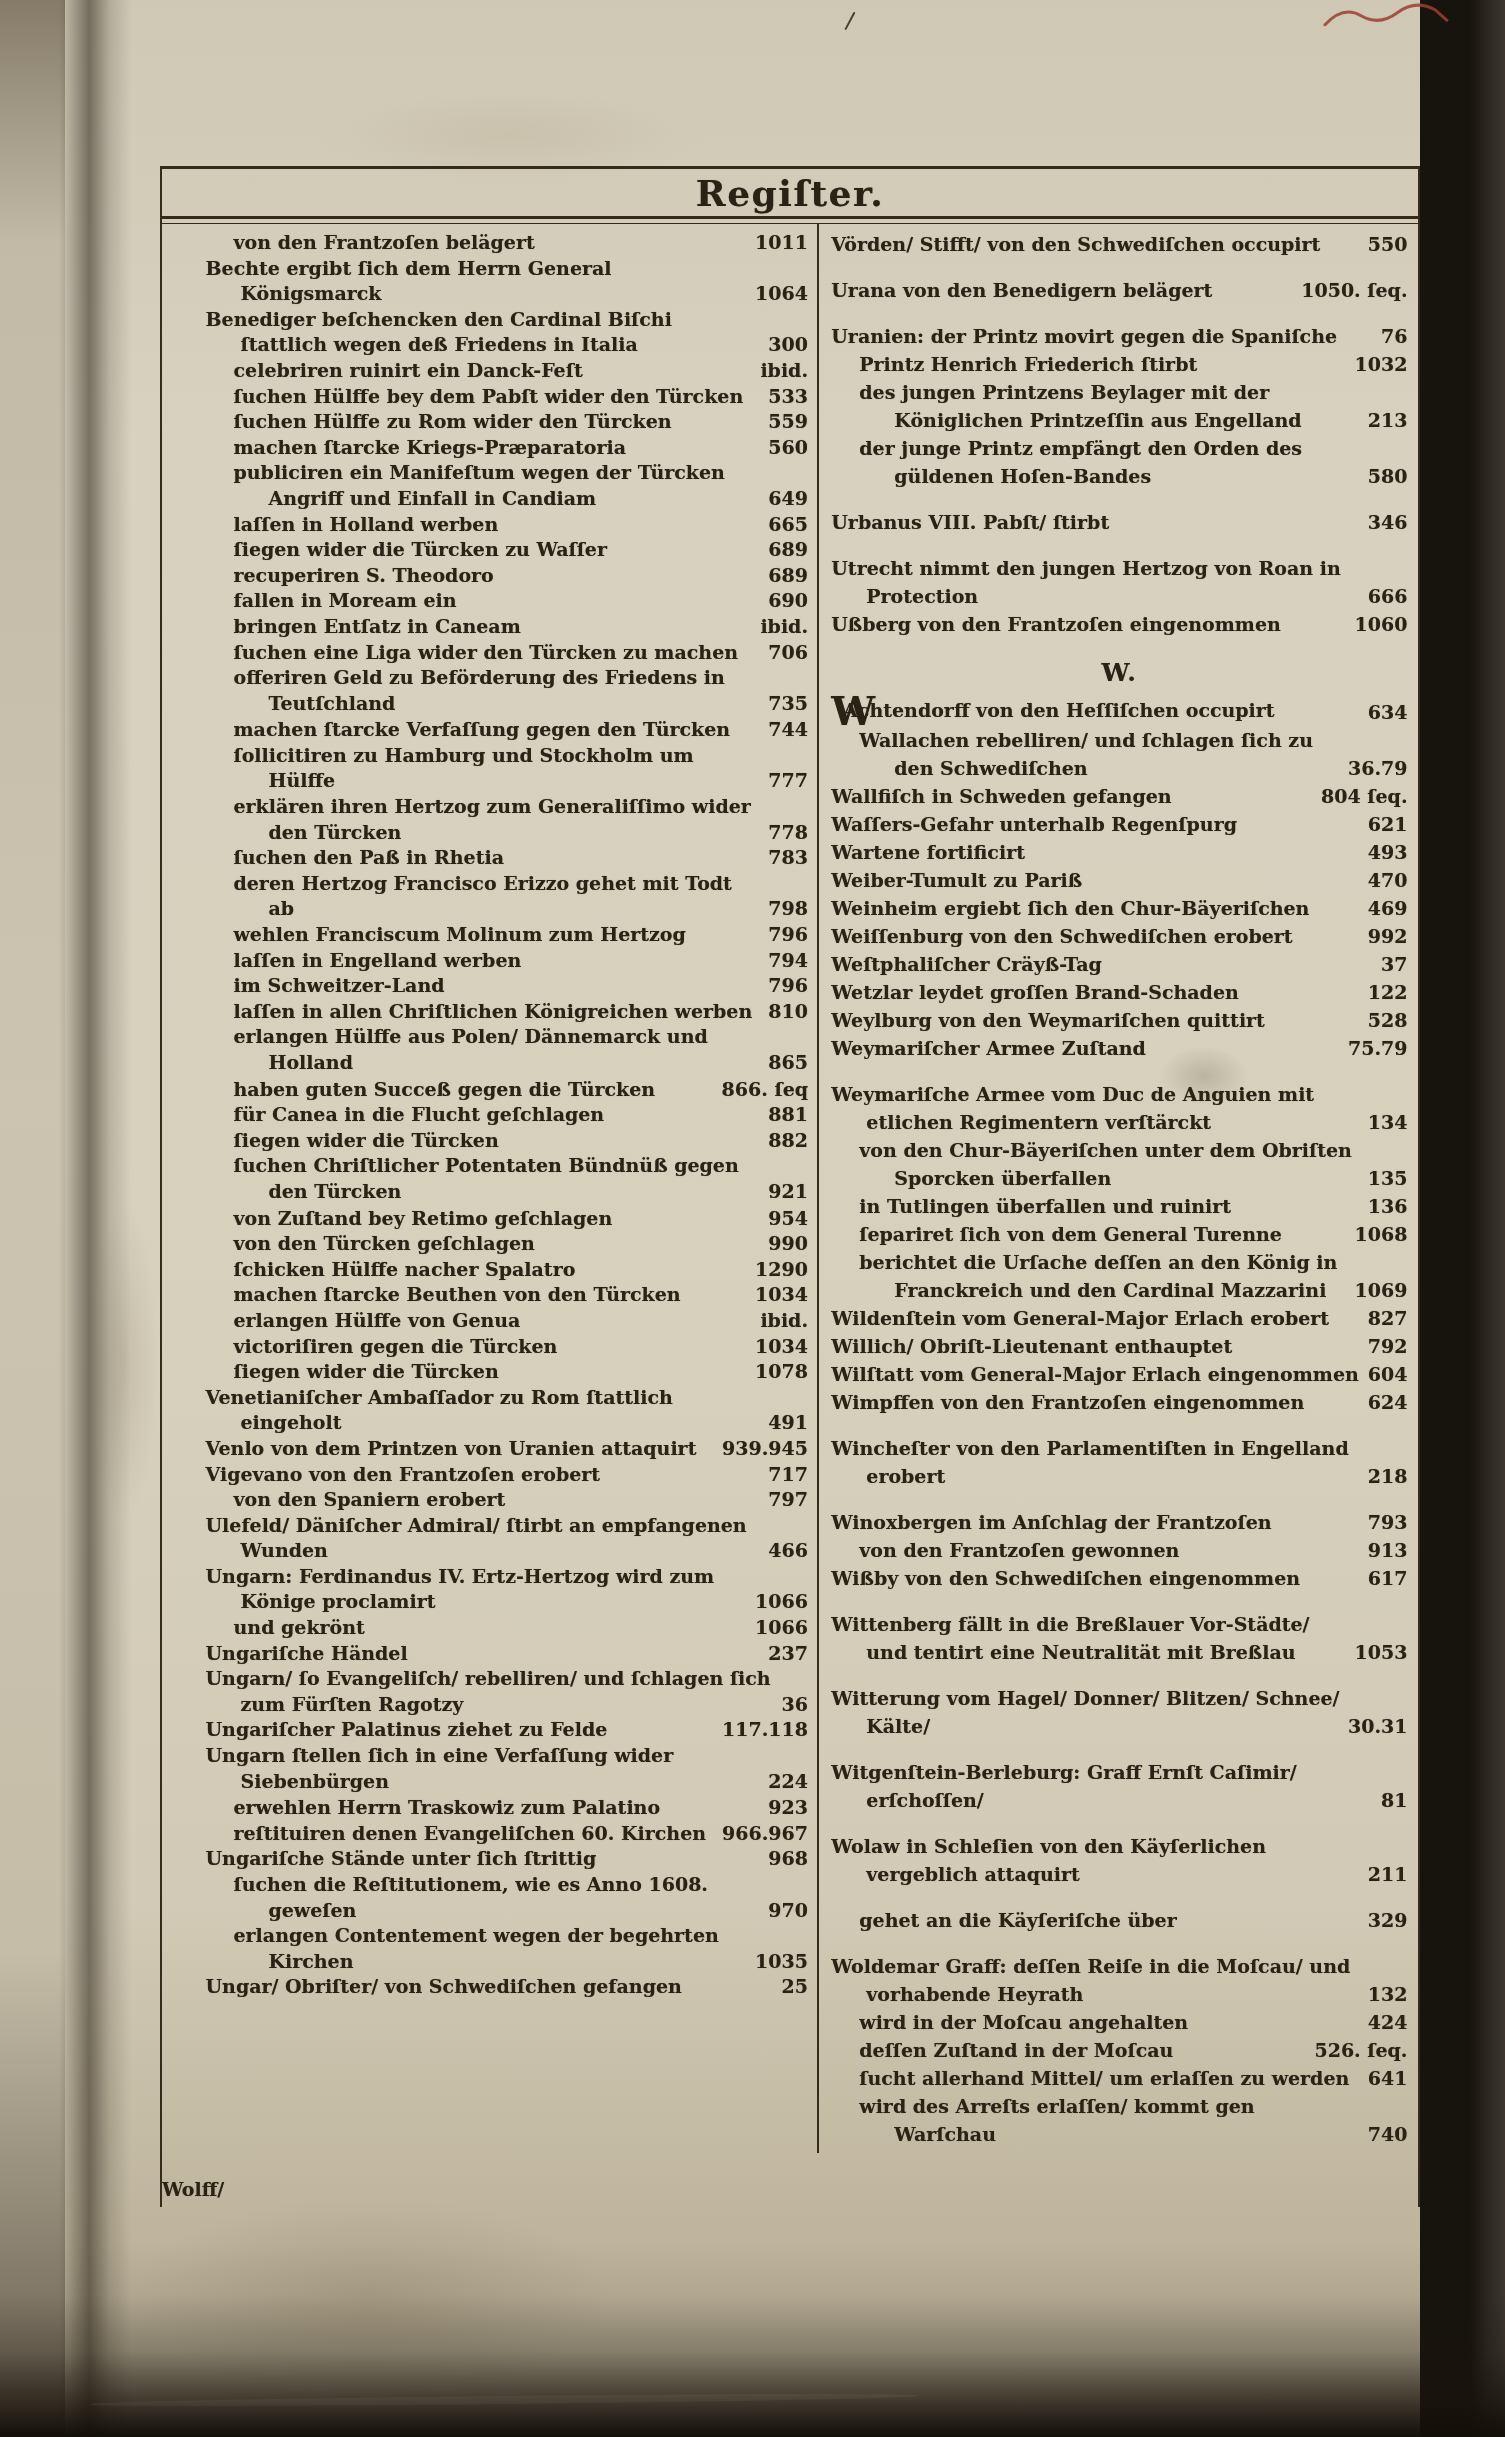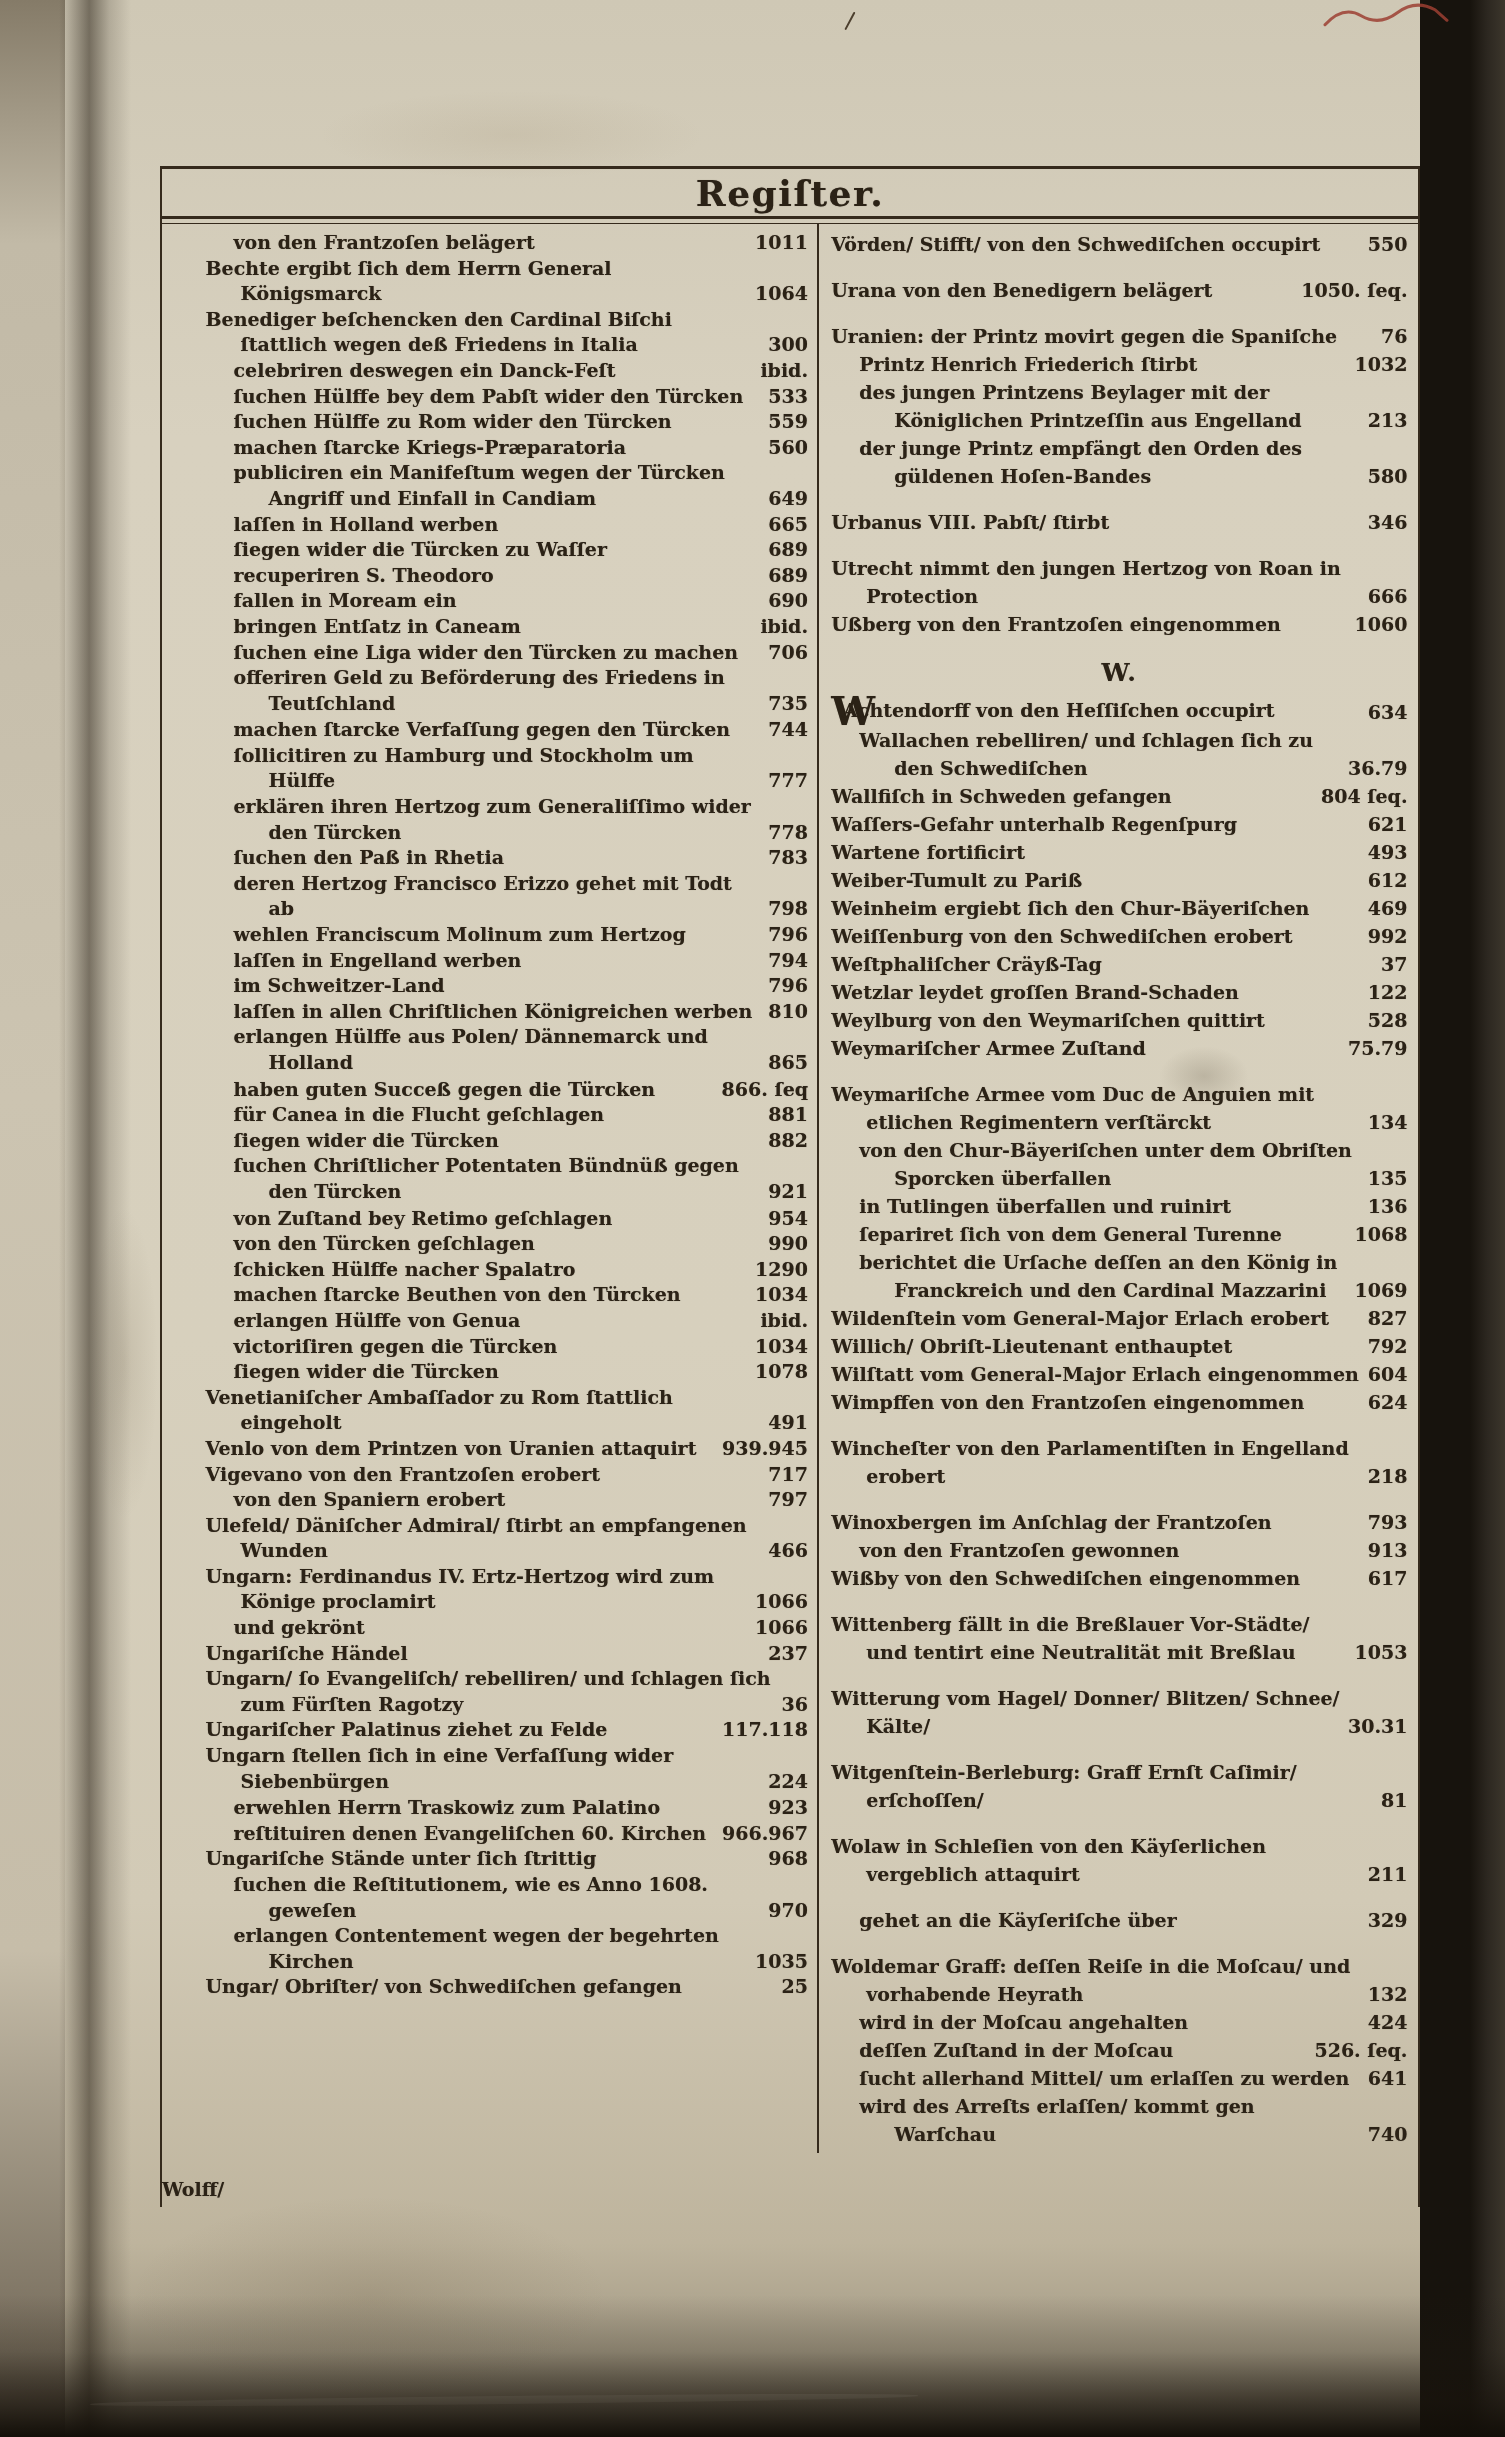--- a/index.html
+++ b/index.html
@@ -170,7 +170,7 @@
             <span class="entry-page">300</span>
           </div>
           <div class="entry indent-1">
-            <span class="entry-text">celebriren deswegen ein Danck-Feſt</span>
+            <span class="entry-text">celebriren ruinirt ein Danck-Feſt</span>
             <span class="entry-page">ibid.</span>
           </div>
           <div class="entry indent-1">

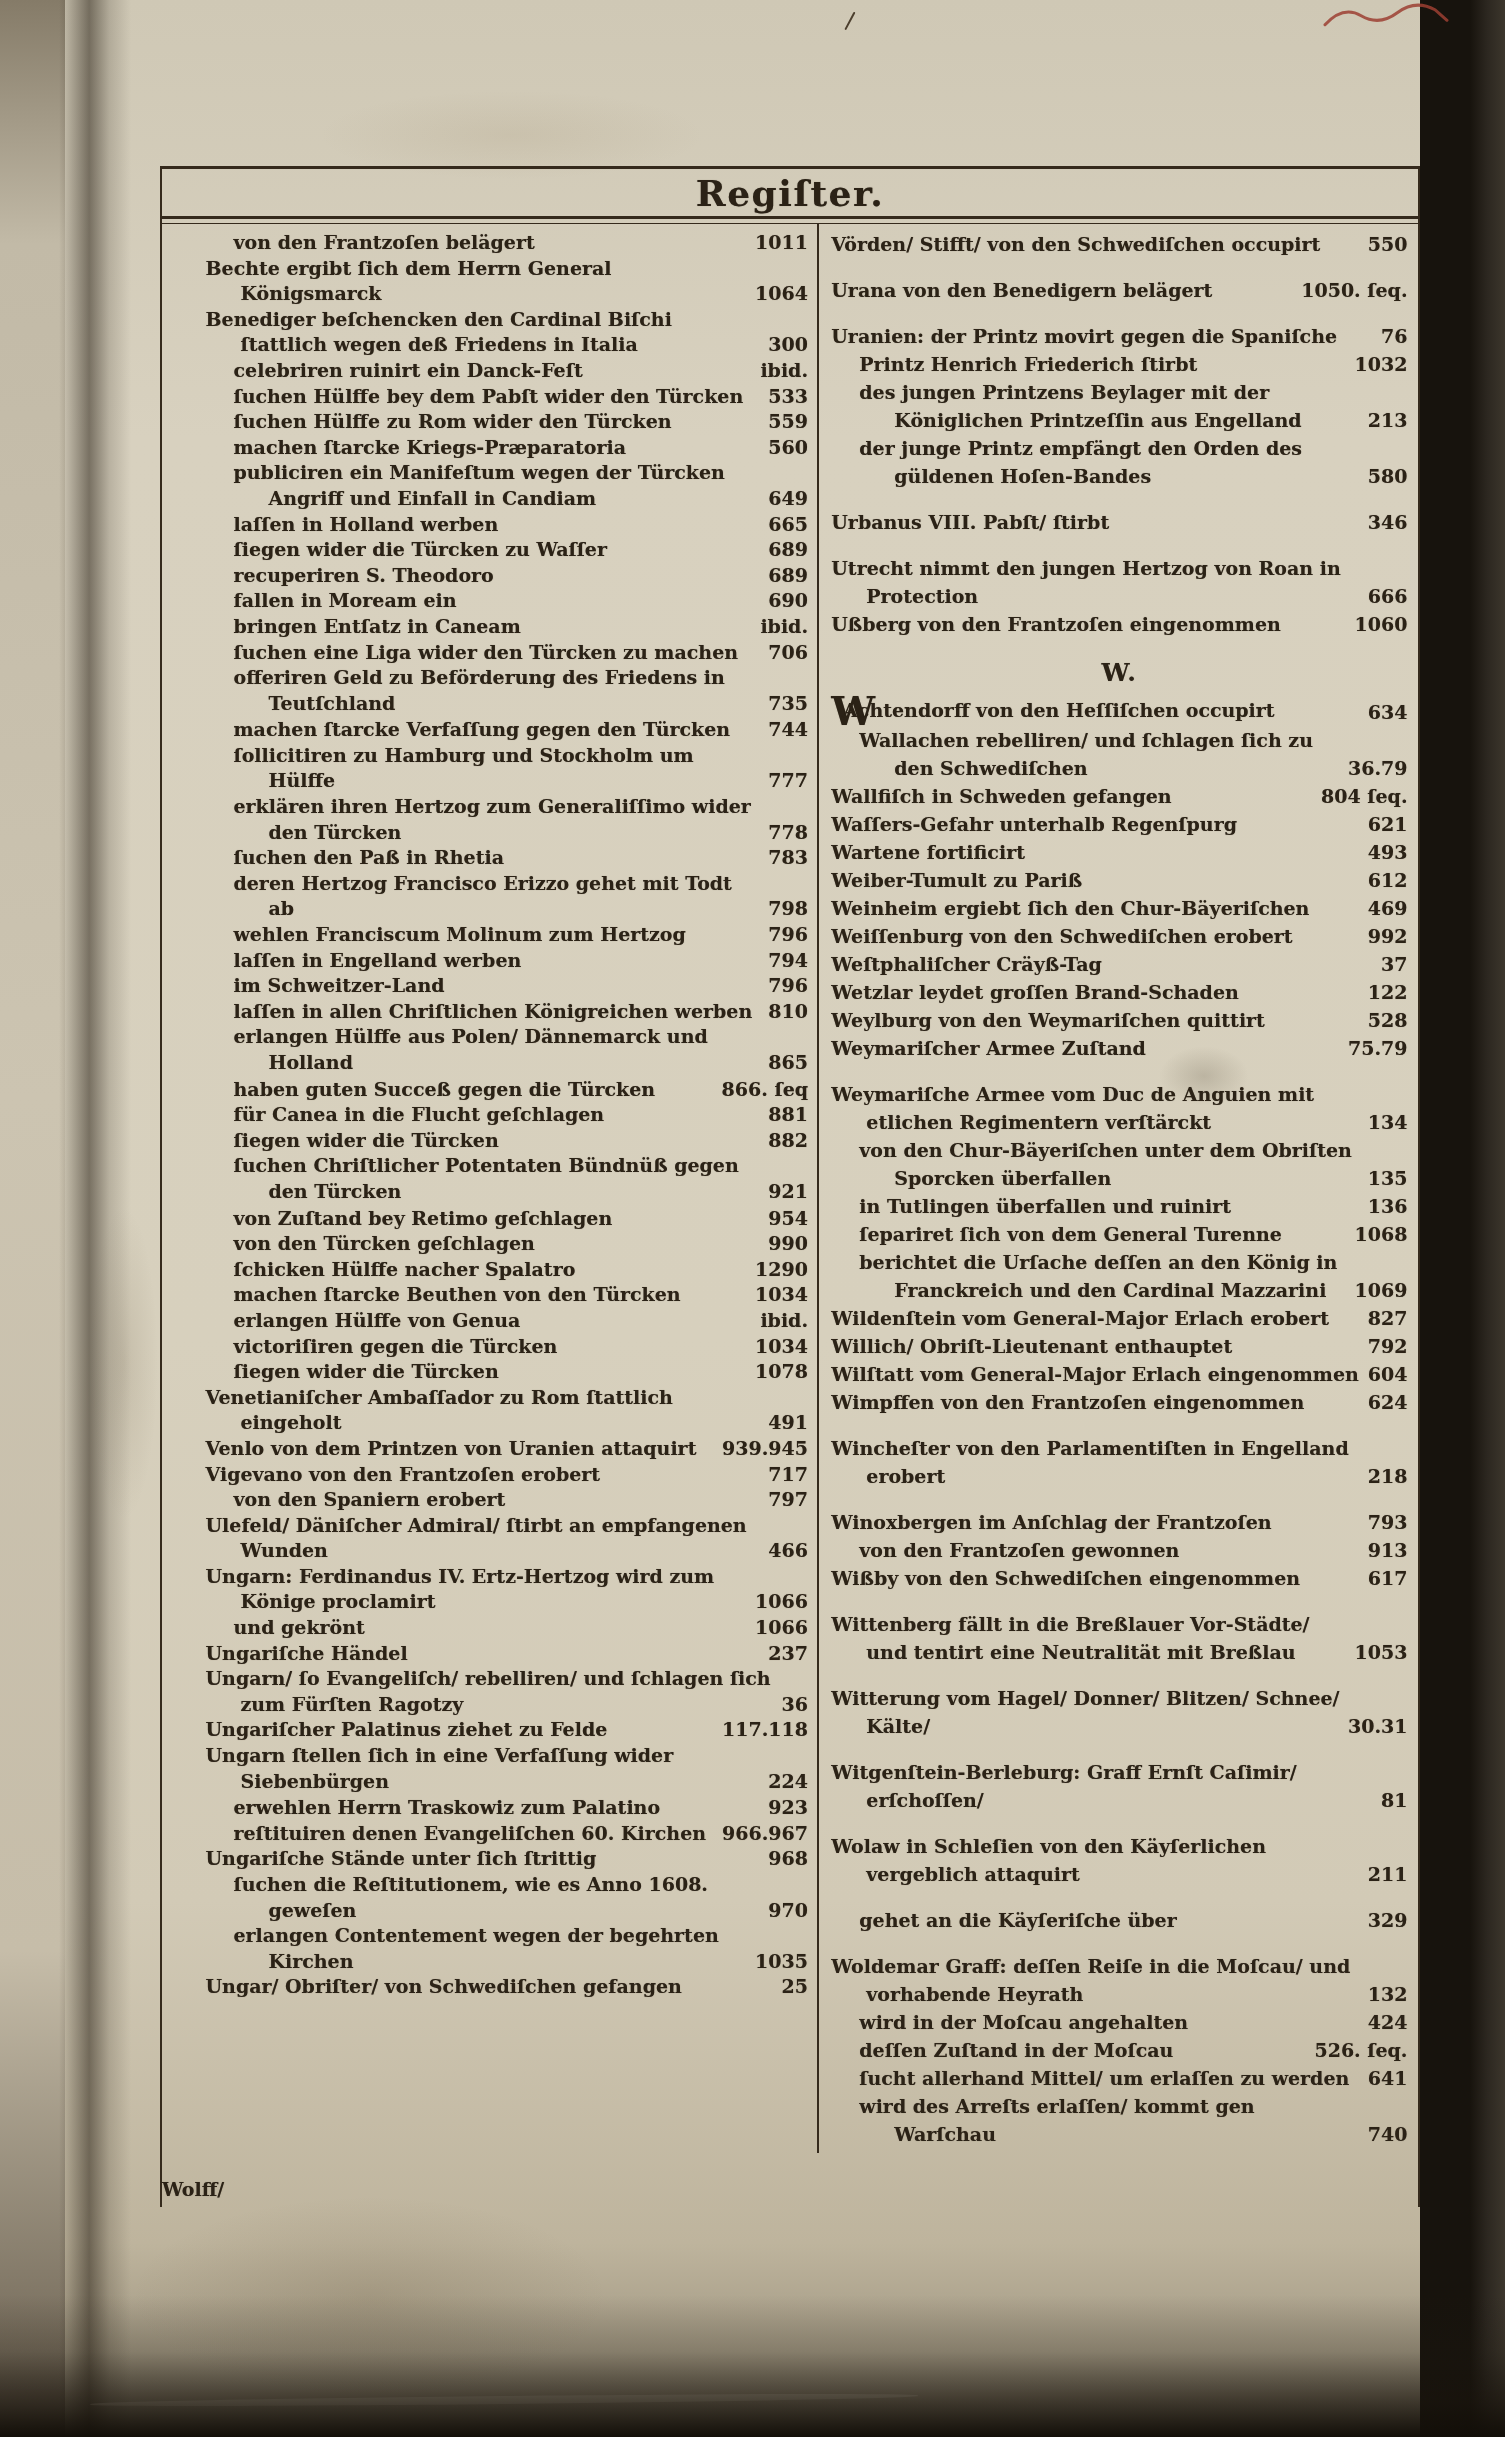--- a/index.html
+++ b/index.html
@@ -431,7 +431,7 @@
           </div>
           <div class="entry indent-0">
             <span class="entry-text">Weiber-Tumult zu Pariß</span>
-            <span class="entry-page">612</span>
+            <span class="entry-page">470</span>
           </div>
           <div class="entry indent-0">
             <span class="entry-text">Weinheim ergiebt ſich den Chur-Bäyeriſchen</span>

